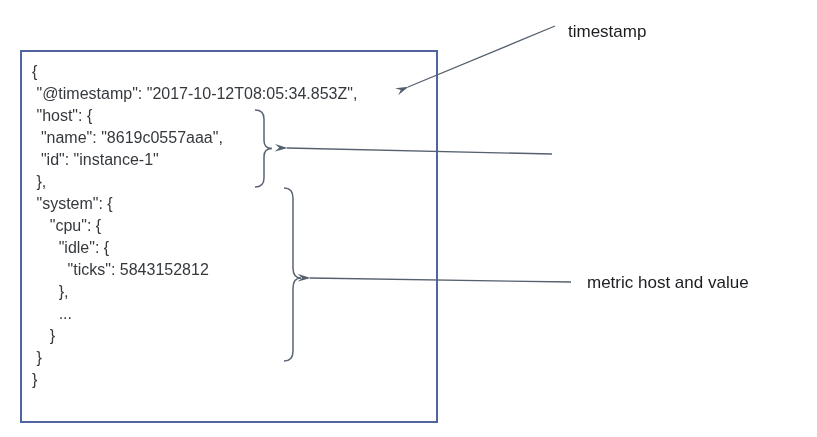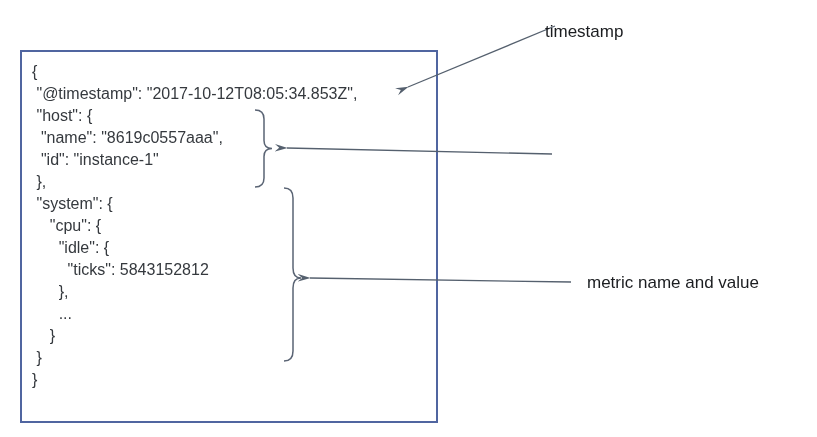--- a/index.html
+++ b/index.html
@@ -41,7 +41,7 @@
     color: #1b1d20;
     white-space: nowrap;
   }
-  .label-timestamp { left: 545px; top: 21px; }
+  .label-timestamp { left: 568px; top: 21px; }
   .label-dimensions { left: 569px; top: 141px; }
   .label-metric { left: 587px; top: 272px; }
 </style>

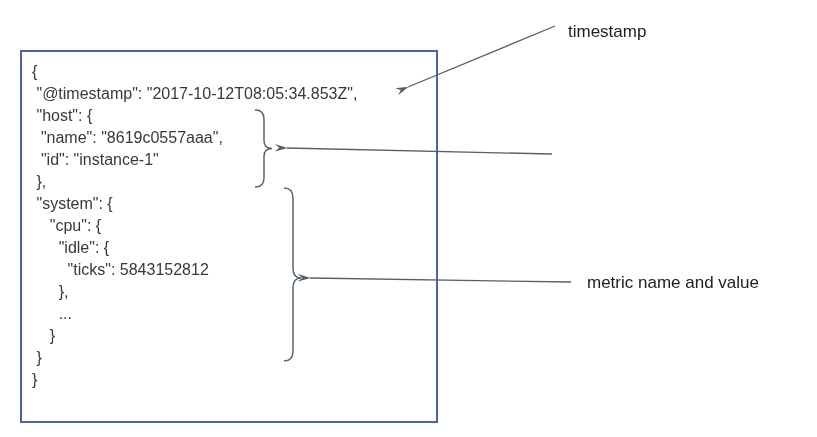--- a/index.html
+++ b/index.html
@@ -89,7 +89,7 @@
   <div class="callout-label label-timestamp">timestamp</div>
 
 
-  <div class="callout-label label-metric">metric name and value</div>
+  <div class="callout-label label-metric">metric host and value</div>
 
 </div>
 

